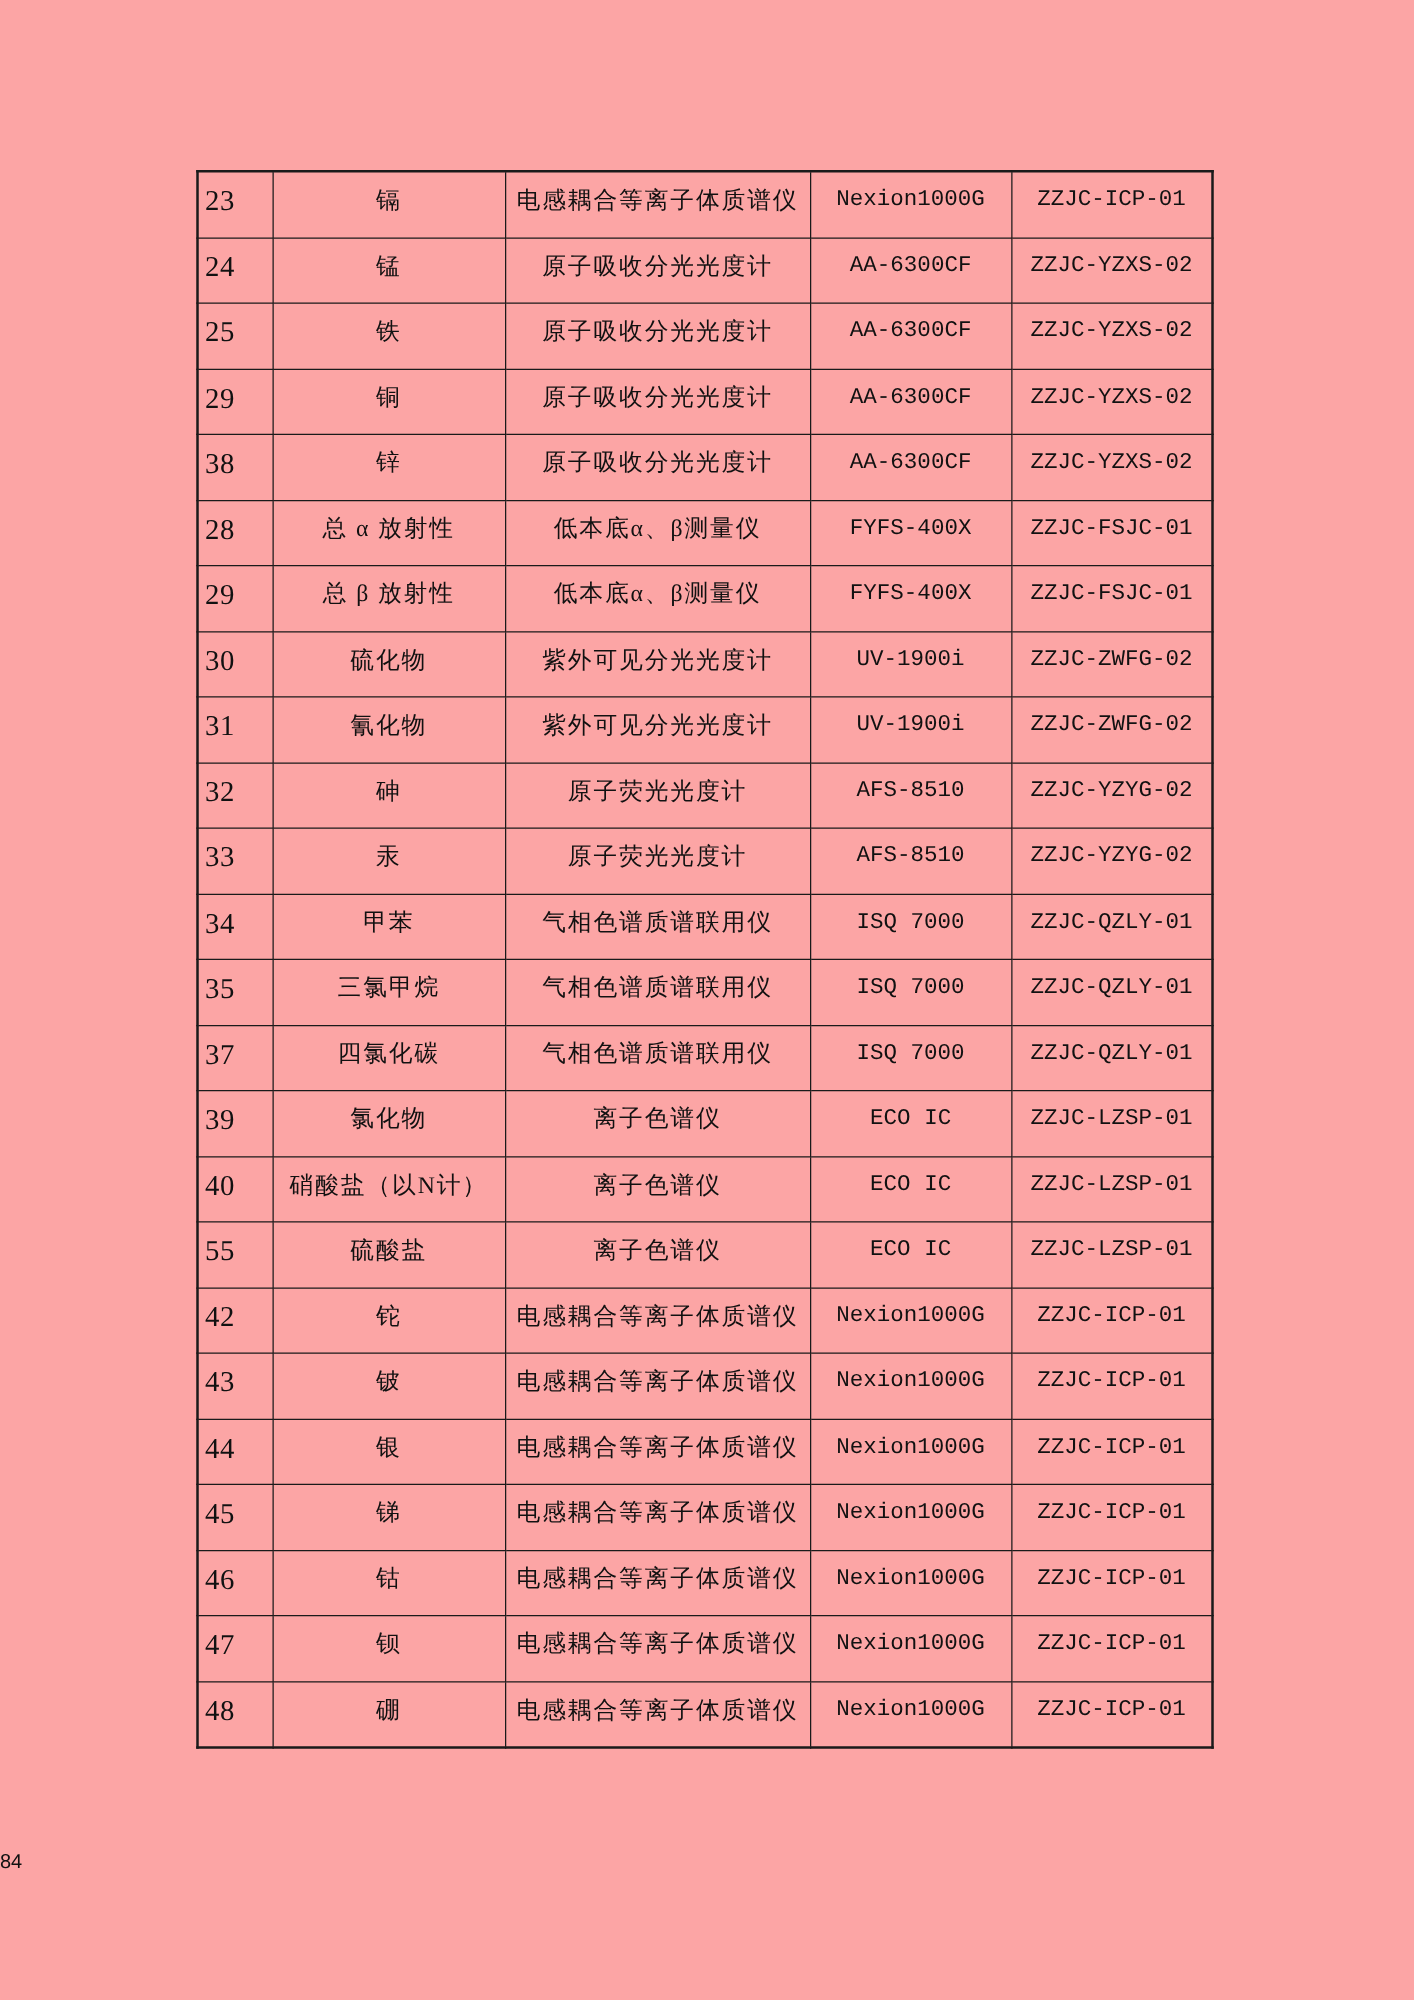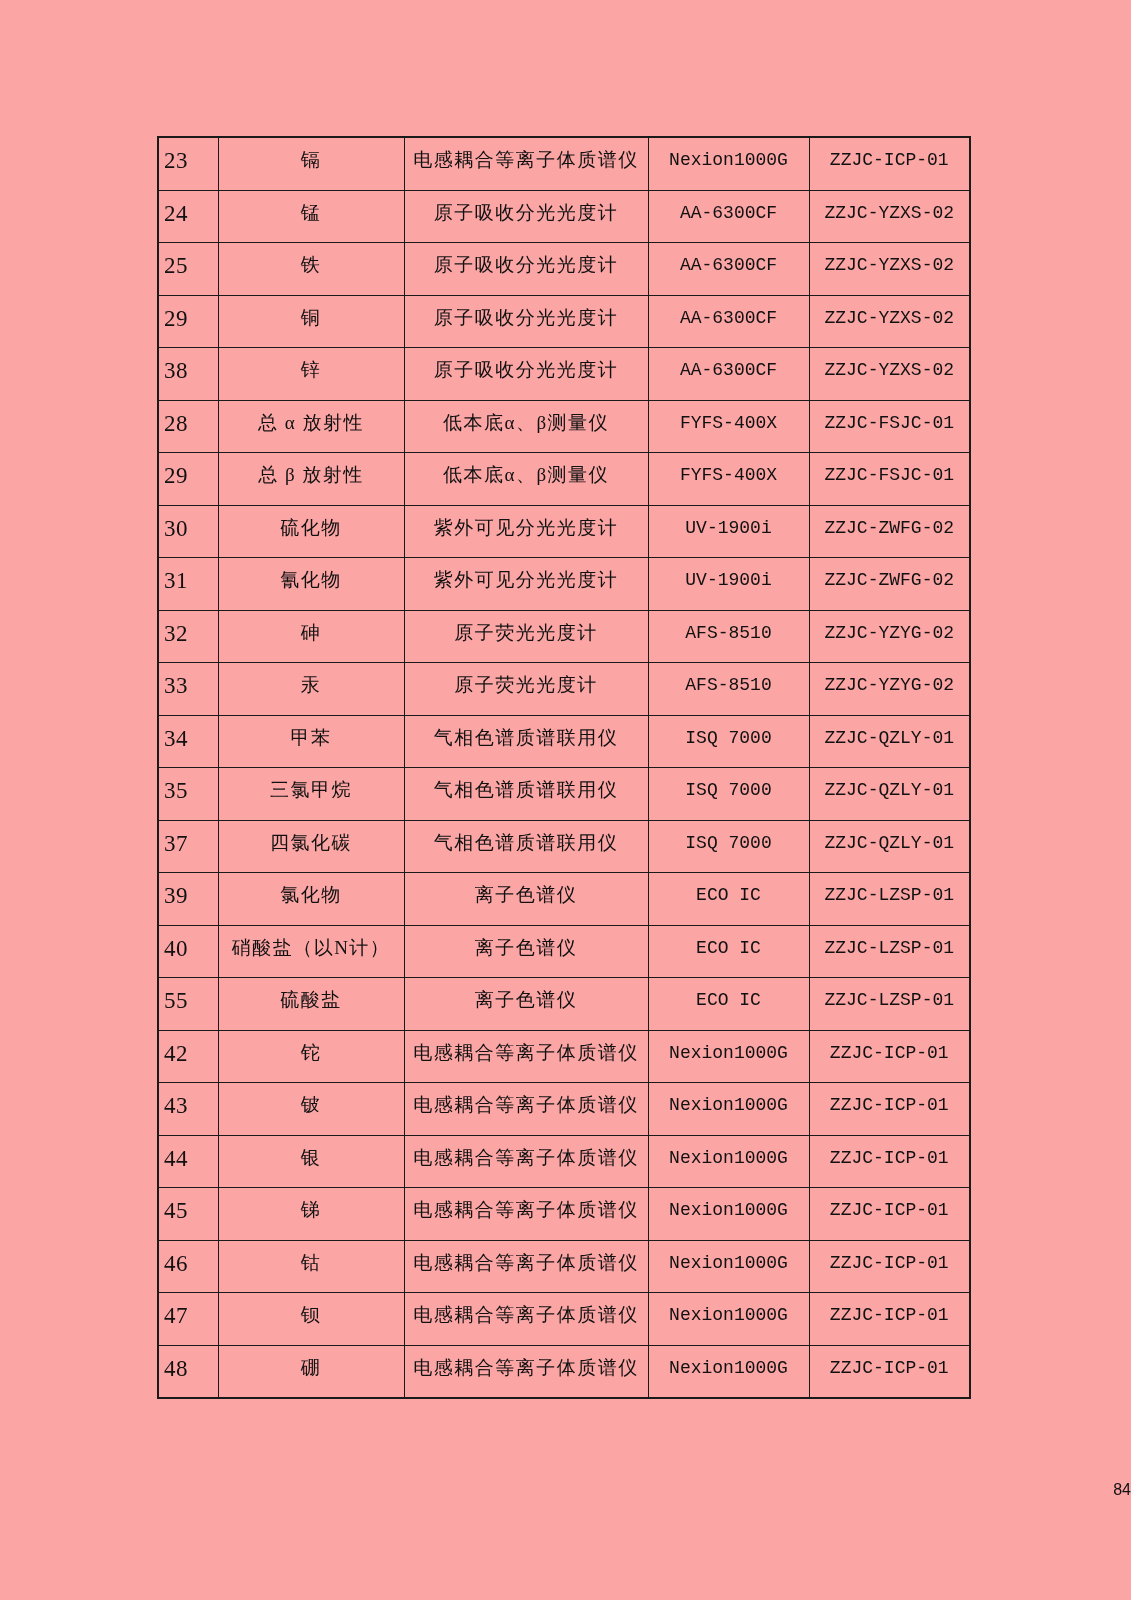--- a/index.html
+++ b/index.html
@@ -57,7 +57,7 @@
     top: 1481px;
     left: 0;
     width: 100%;
-    text-align: right;
+    text-align: left;
     font-family: "Liberation Sans", sans-serif;
     font-size: 16px;
     color: #111111;

